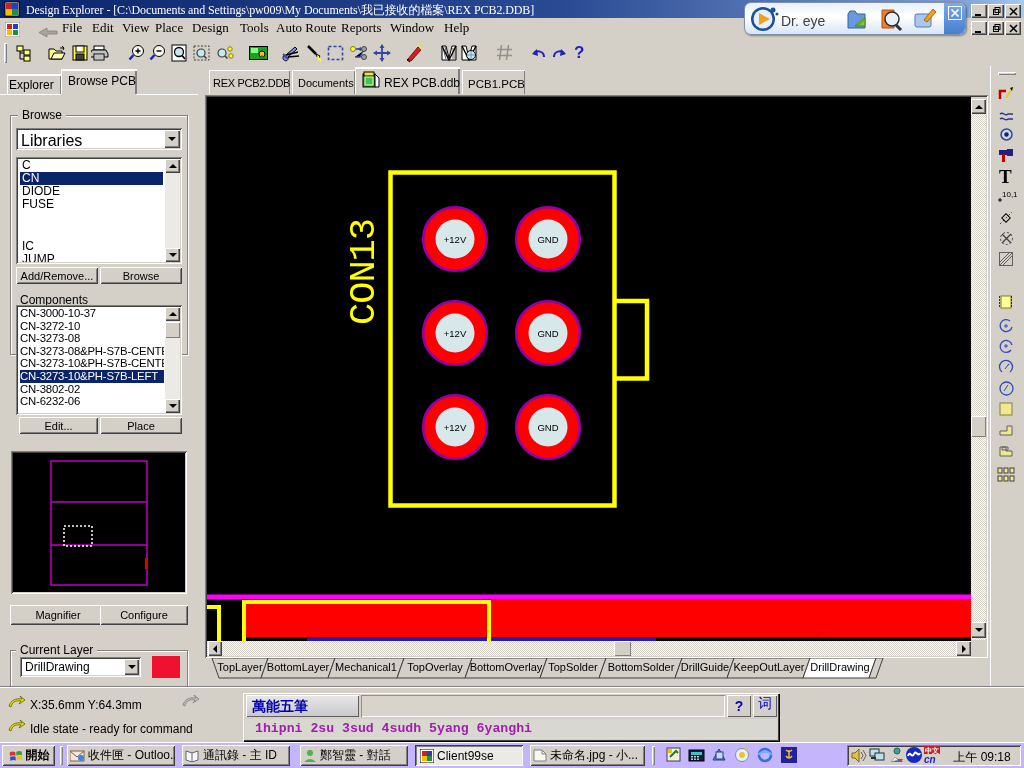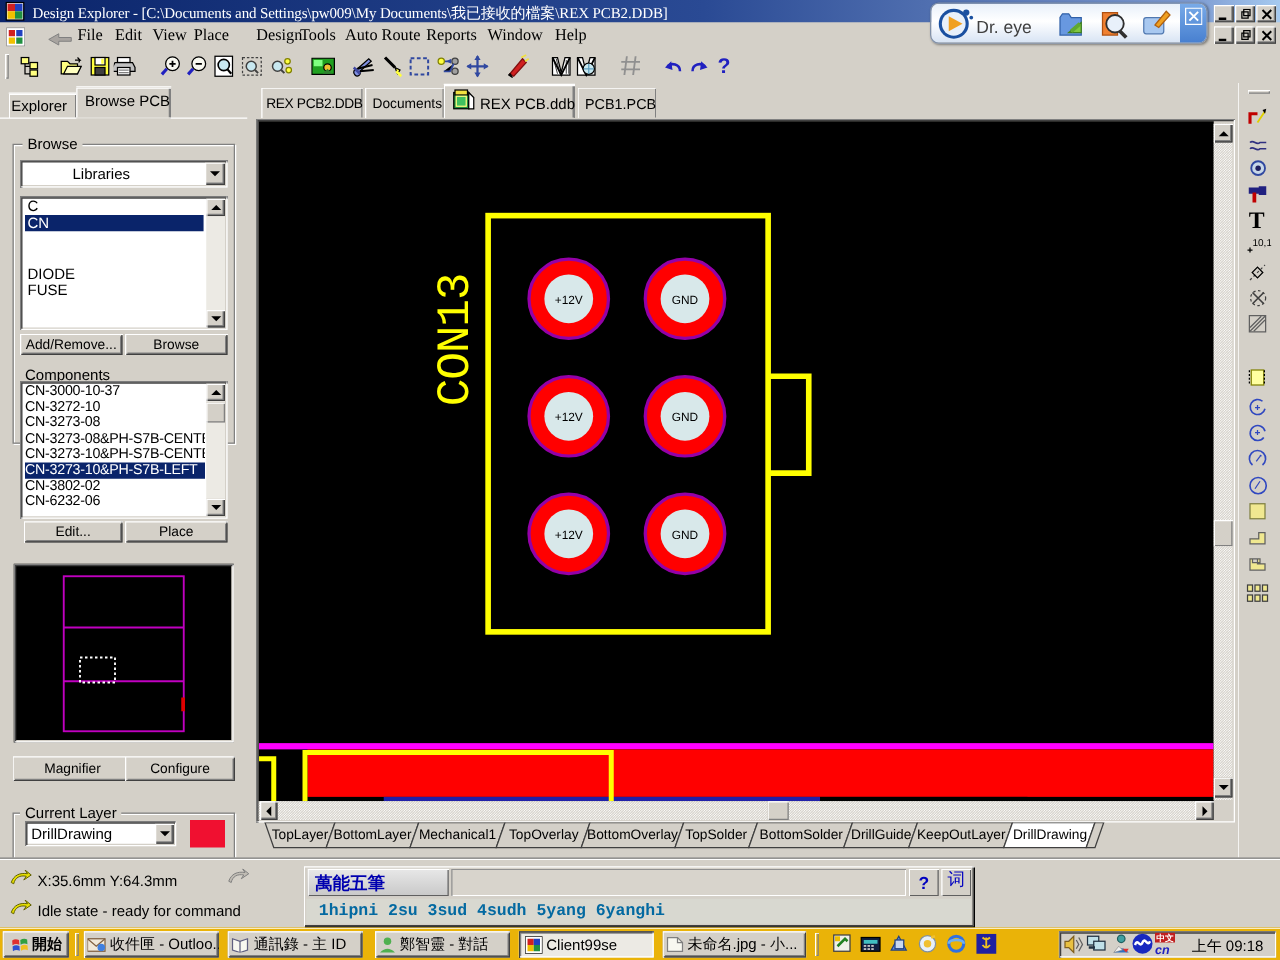--- a/index.html
+++ b/index.html
@@ -75,7 +75,7 @@
 <span class="abs" style="left:92px;">Edit</span>
 <span class="abs" style="left:122px;">View</span>
 <span class="abs" style="left:155px;">Place</span>
-<span class="abs" style="left:205px;">Design</span>
+<span class="abs" style="left:192px;">Design</span>
 <span class="abs" style="left:240px;">Tools</span>
 <span class="abs" style="left:276px;">Auto Route</span>
 <span class="abs" style="left:341px;">Reports</span>

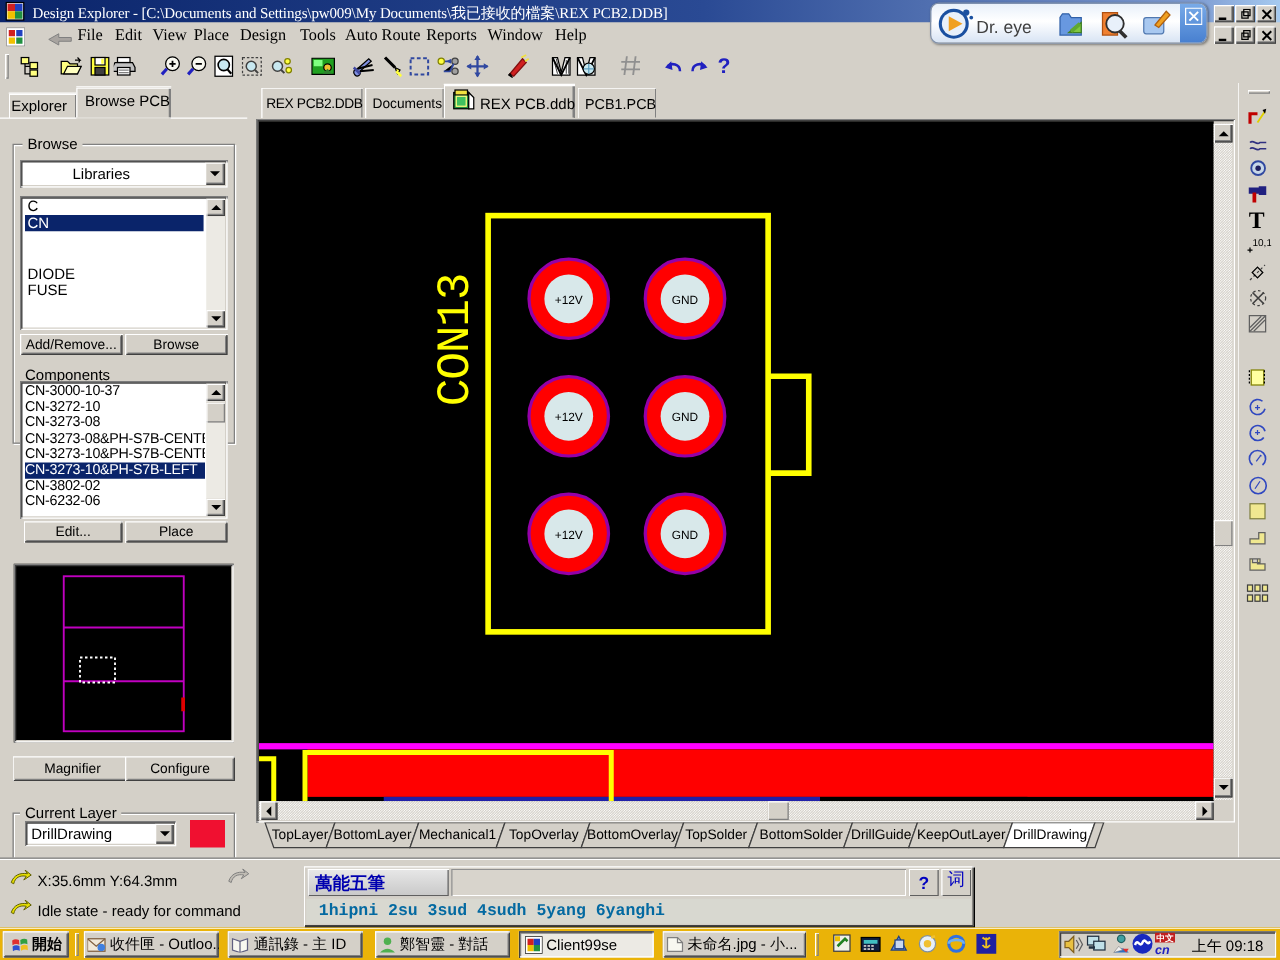--- a/index.html
+++ b/index.html
@@ -255,7 +255,7 @@
 <div class="abs gbox" style="left:10px;top:49px;width:178px;height:240px;"></div>
 <div class="abs" style="left:18px;top:42px;background:#D4D0C8;padding:0 4px;font-size:12px;">Browse</div>
 <div class="abs combo" style="left:16px;top:62px;width:166px;height:22px;"></div>
-<div class="abs" style="left:21px;top:66px;font-size:12px;margin-left:37px;">Libraries</div>
+<div class="abs" style="left:21px;top:66px;font-size:16px;">Libraries</div>
 <div class="cbtn" style="left:164px;top:64px;width:16px;height:18px;">
         <div class="arr-d"></div>
       </div>

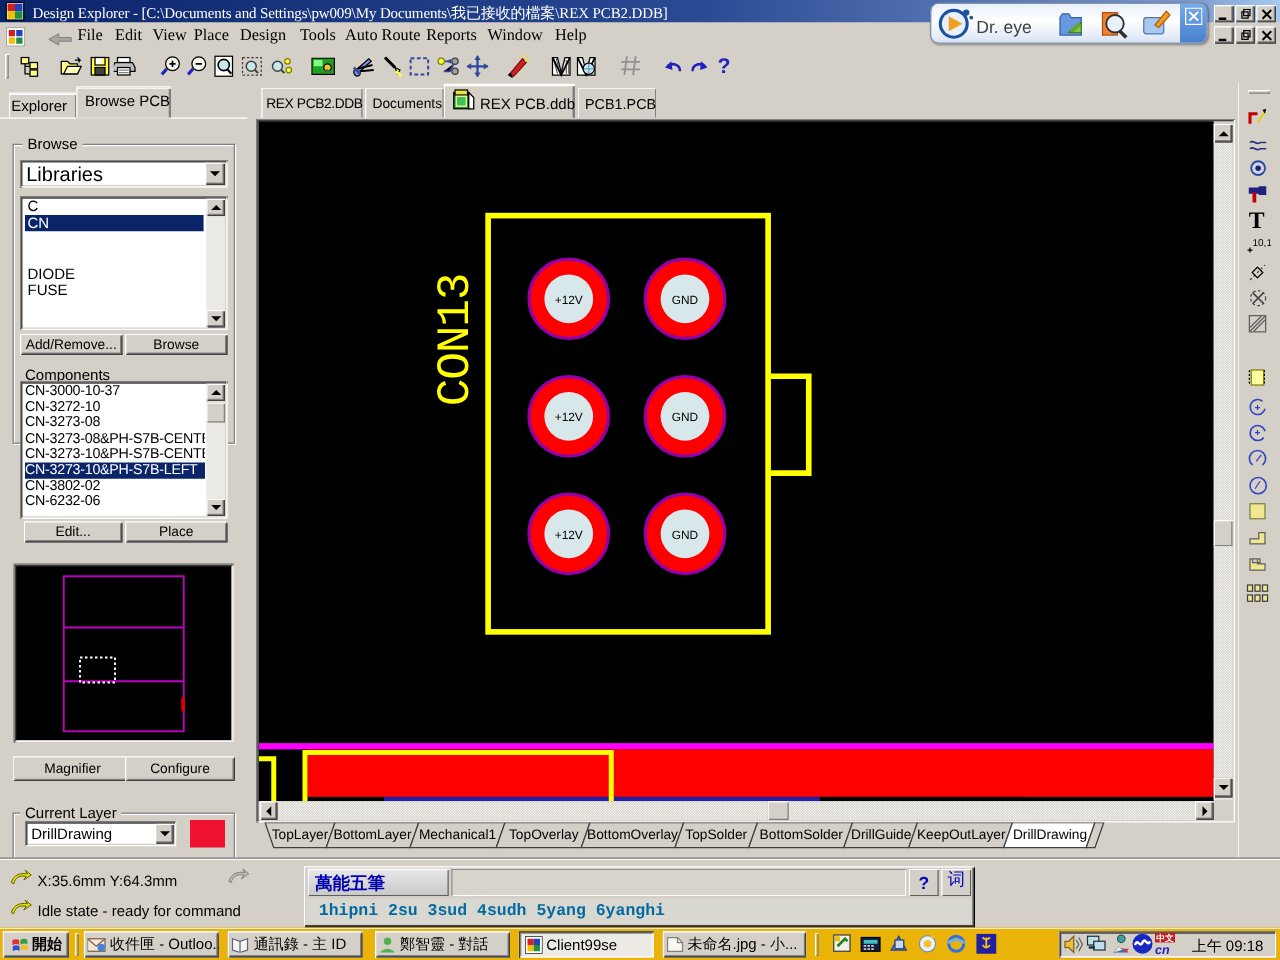--- a/index.html
+++ b/index.html
@@ -263,7 +263,7 @@
 <div class="abs" style="left:20px;top:93px;width:143px;height:103px;font-size:12px;line-height:13px;color:#000;overflow:hidden;">
 <div style="padding-left:2px;">C</div>
 <div style="background:#0A246A;color:#fff;padding-left:2px;">CN</div>
-<div style="padding-left:2px;margin-top:28px;">DIODE</div>
+<div style="padding-left:2px;">DIODE</div>
 <div style="padding-left:2px;">FUSE</div>
 <div style="padding-left:2px;margin-top:29px;">IC</div>
 <div style="padding-left:2px;">JUMP</div>

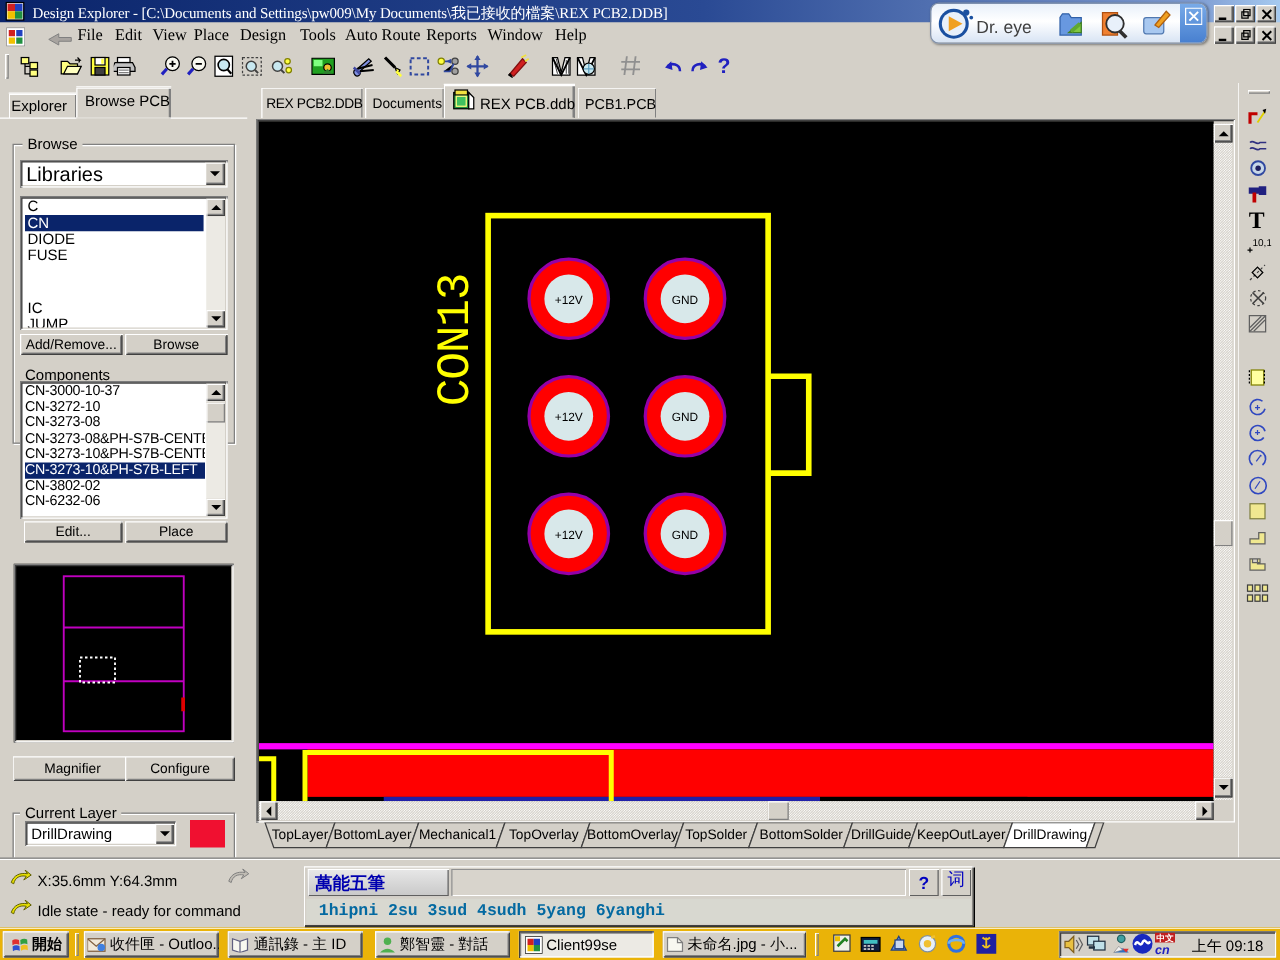--- a/index.html
+++ b/index.html
@@ -526,7 +526,7 @@
 <div class="abs" style="left:727px;top:8px;width:24px;height:22px;background:#D4D0C8;box-shadow:inset 1px 1px 0 #fff,inset -1px -1px 0 #606060;text-align:center;font-size:14px;color:#0000C0;font-weight:bold;line-height:22px;">?</div>
 <div class="abs" style="left:753px;top:8px;width:24px;height:22px;background:#D4D0C8;box-shadow:inset 1px 1px 0 #fff,inset -1px -1px 0 #606060;text-align:center;font-size:14px;color:#0000C0;">词</div>
 <div class="abs" style="left:245px;top:32px;width:532px;height:20px;background:#D8D8D0;"></div>
-<div class="abs" style="left:255px;top:34px;font-family:'Liberation Mono',monospace;font-size:13.2px;font-weight:bold;color:#0369a1;white-space:nowrap;">1hipni 2su 3sud 4sudh 5yang 6yanghi</div>
+<div class="abs" style="left:255px;top:34px;font-family:'Liberation Mono',monospace;font-size:13.2px;font-weight:bold;color:#a21caf;white-space:nowrap;">1hipni 2su 3sud 4sudh 5yang 6yanghi</div>
 </div>
 
 <div class="abs" id="taskbar" style="left:0;top:742px;width:1024px;height:26px;background:#eab308;box-shadow:inset 0 1px 0 #fff;padding-left:47px;">

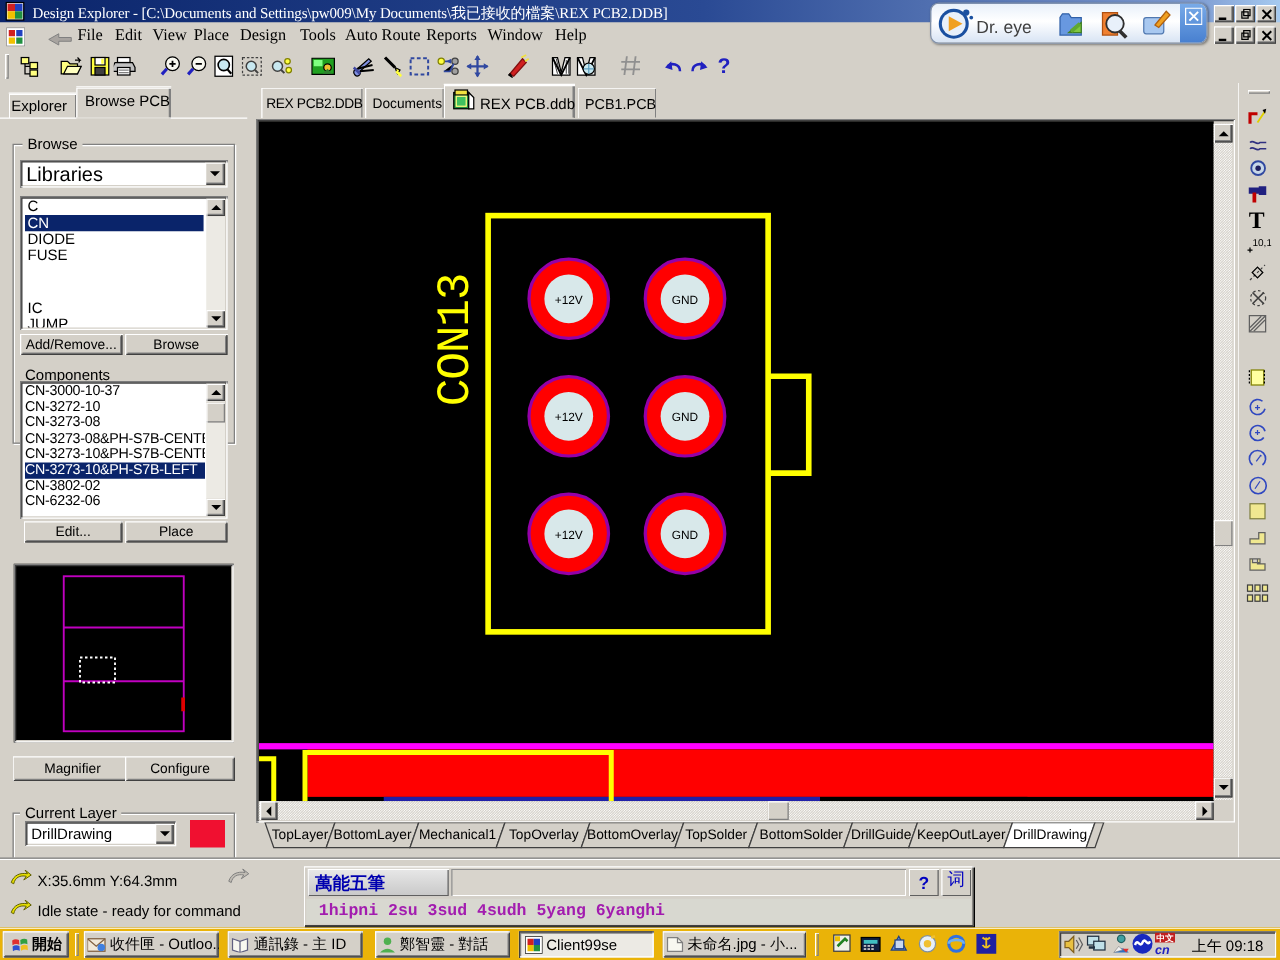--- a/index.html
+++ b/index.html
@@ -529,7 +529,7 @@
 <div class="abs" style="left:255px;top:34px;font-family:'Liberation Mono',monospace;font-size:13.2px;font-weight:bold;color:#a21caf;white-space:nowrap;">1hipni 2su 3sud 4sudh 5yang 6yanghi</div>
 </div>
 
-<div class="abs" id="taskbar" style="left:0;top:742px;width:1024px;height:26px;background:#eab308;box-shadow:inset 0 1px 0 #fff;padding-left:47px;">
+<div class="abs" id="taskbar" style="left:0;top:742px;width:1024px;height:26px;background:#c4b5fd;box-shadow:inset 0 1px 0 #fff;padding-left:47px;">
 <div class="abs btn" style="left:2px;top:3px;width:53px;height:21px;">
 <svg width="16" height="14" style="margin-right:2px;">
           <g transform="rotate(-4 8 7)">

